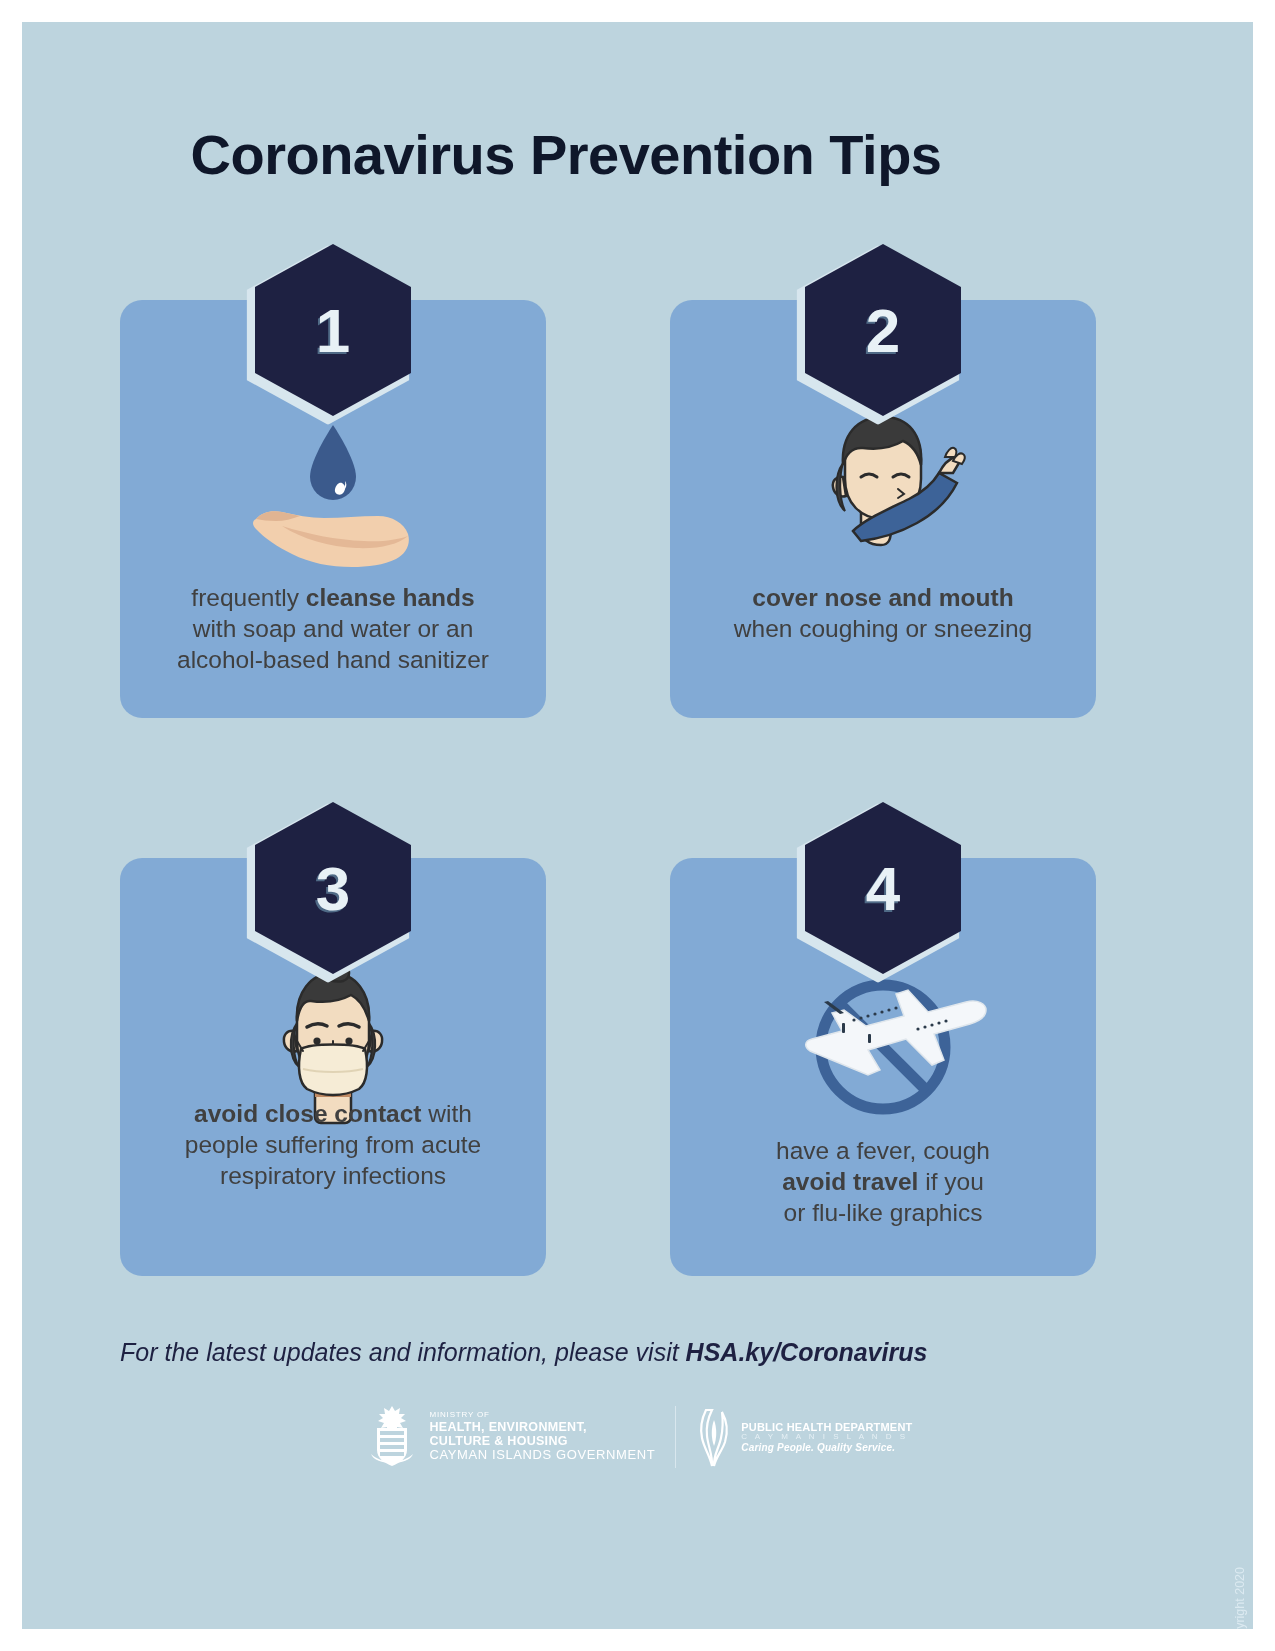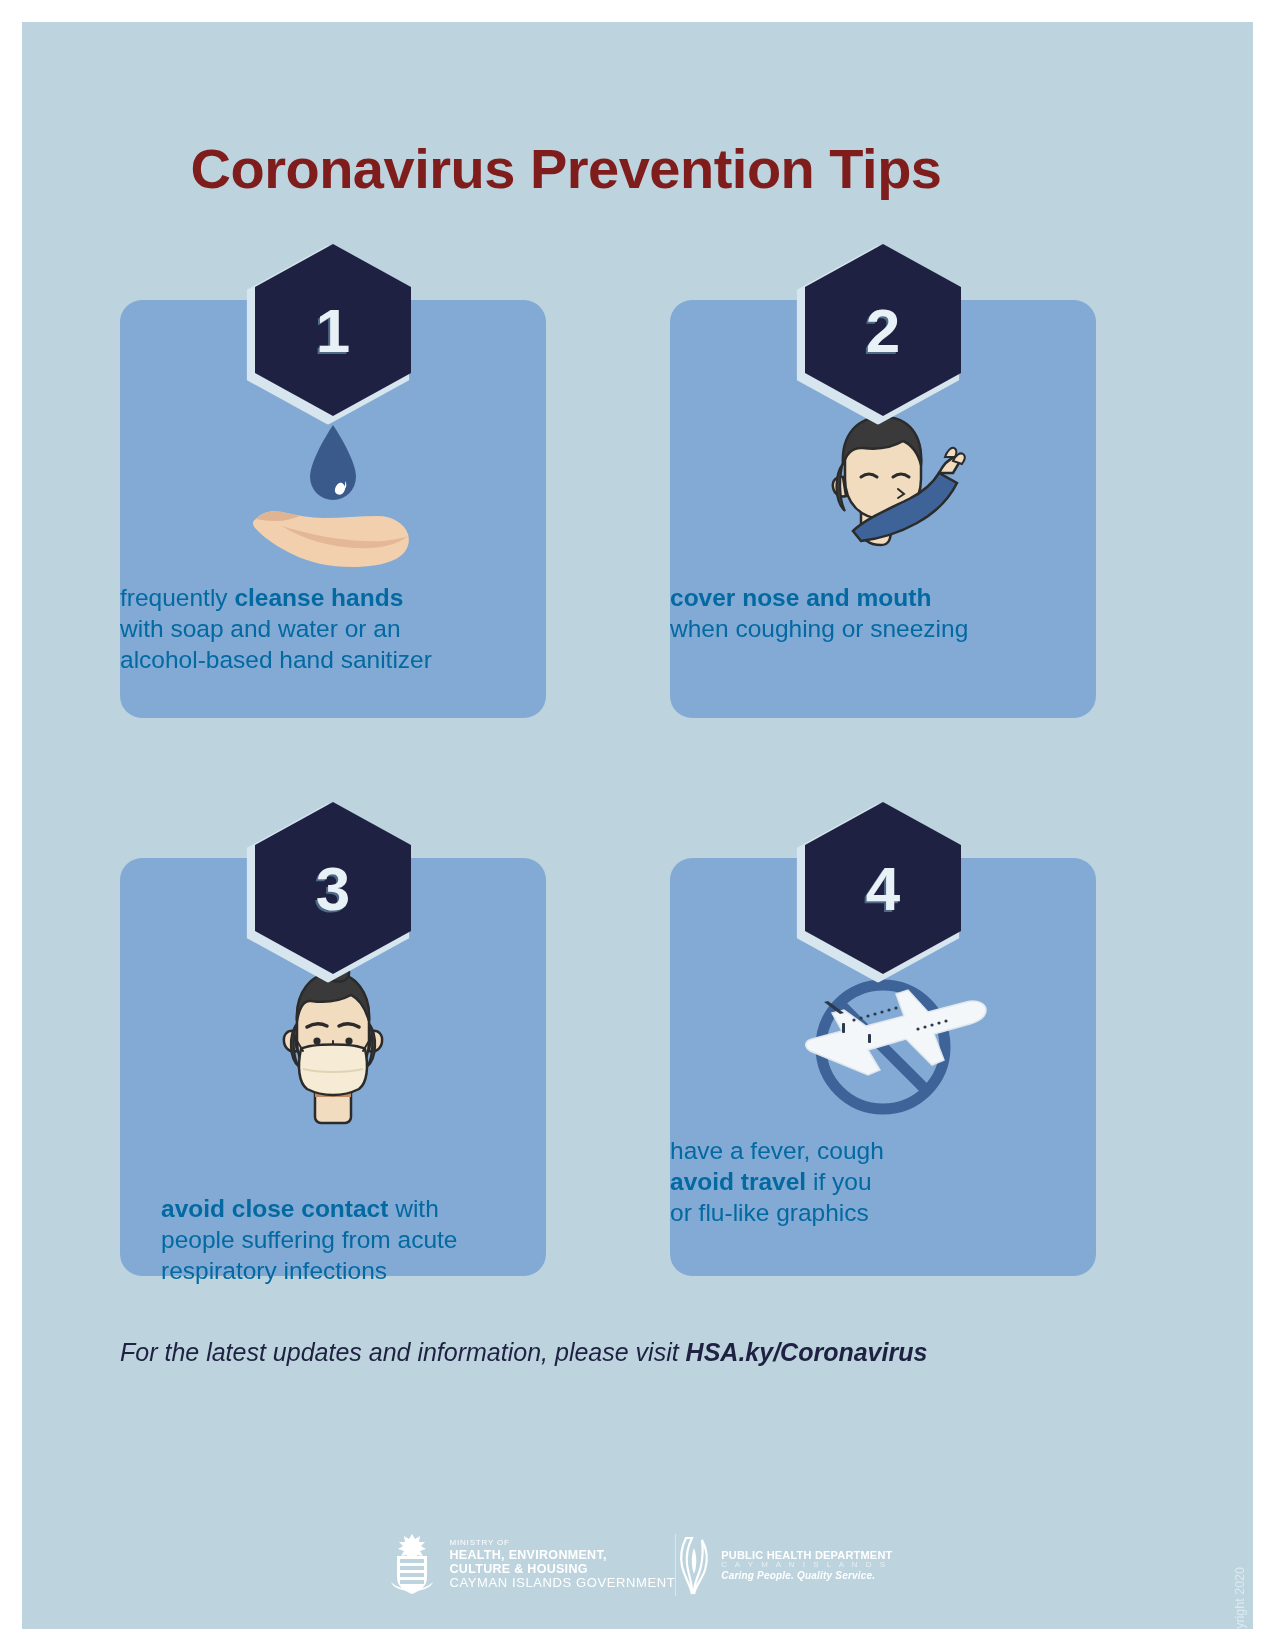--- a/index.html
+++ b/index.html
@@ -27,12 +27,12 @@
   #title {
     position: absolute;
     left: 0;
-    top: 114px;
+    top: 100px;
     width: 1088px;
     text-align: center;
     font-size: 56px;
     font-weight: bold;
-    color: #7f1d1d;
+    color: #0f172a;
     letter-spacing: -0.5px;
   }
 

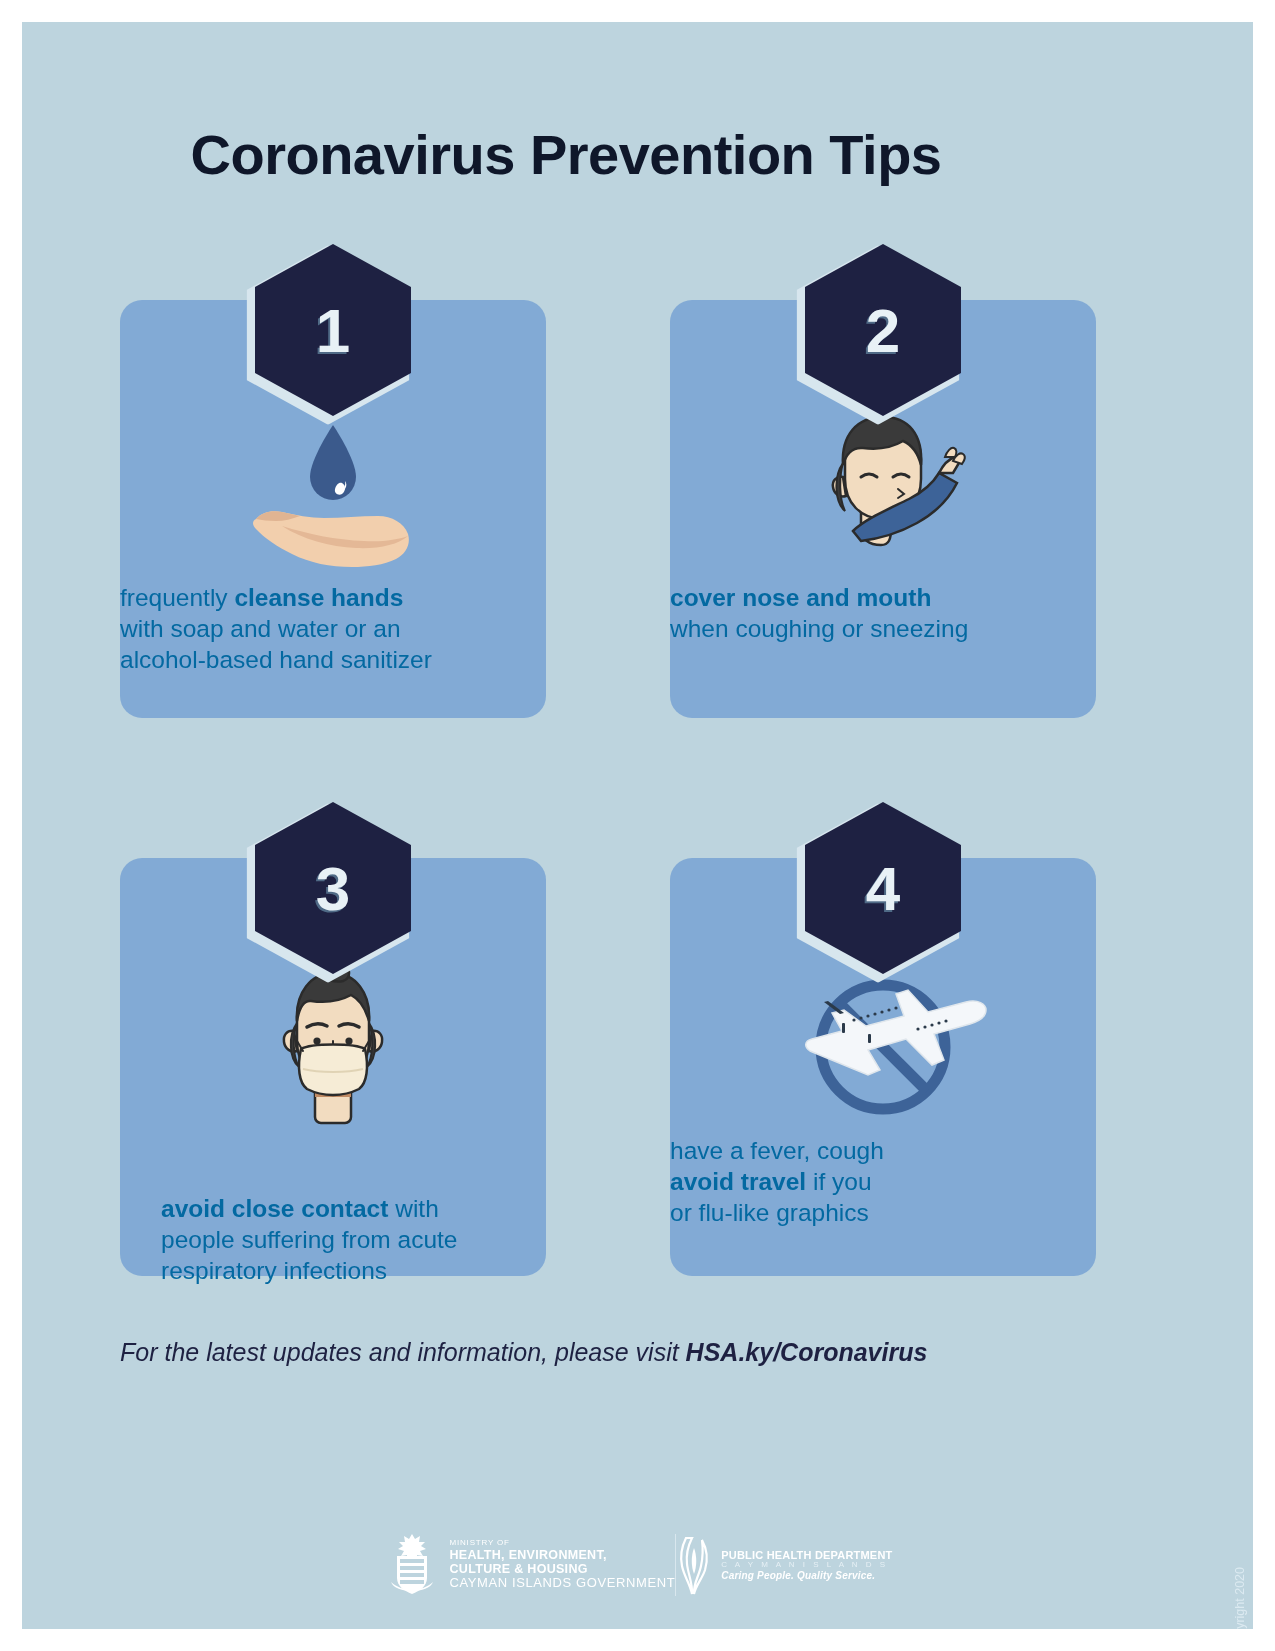--- a/index.html
+++ b/index.html
@@ -94,7 +94,8 @@
     width: 426px;
     font-size: 24.5px;
     line-height: 31px;
-    color: #0369a1;
+    color: #404040;
+    text-align: center;
   }
   .caption b { font-weight: bold; }
   .cap1 { left: 98px;  top: 560px; }

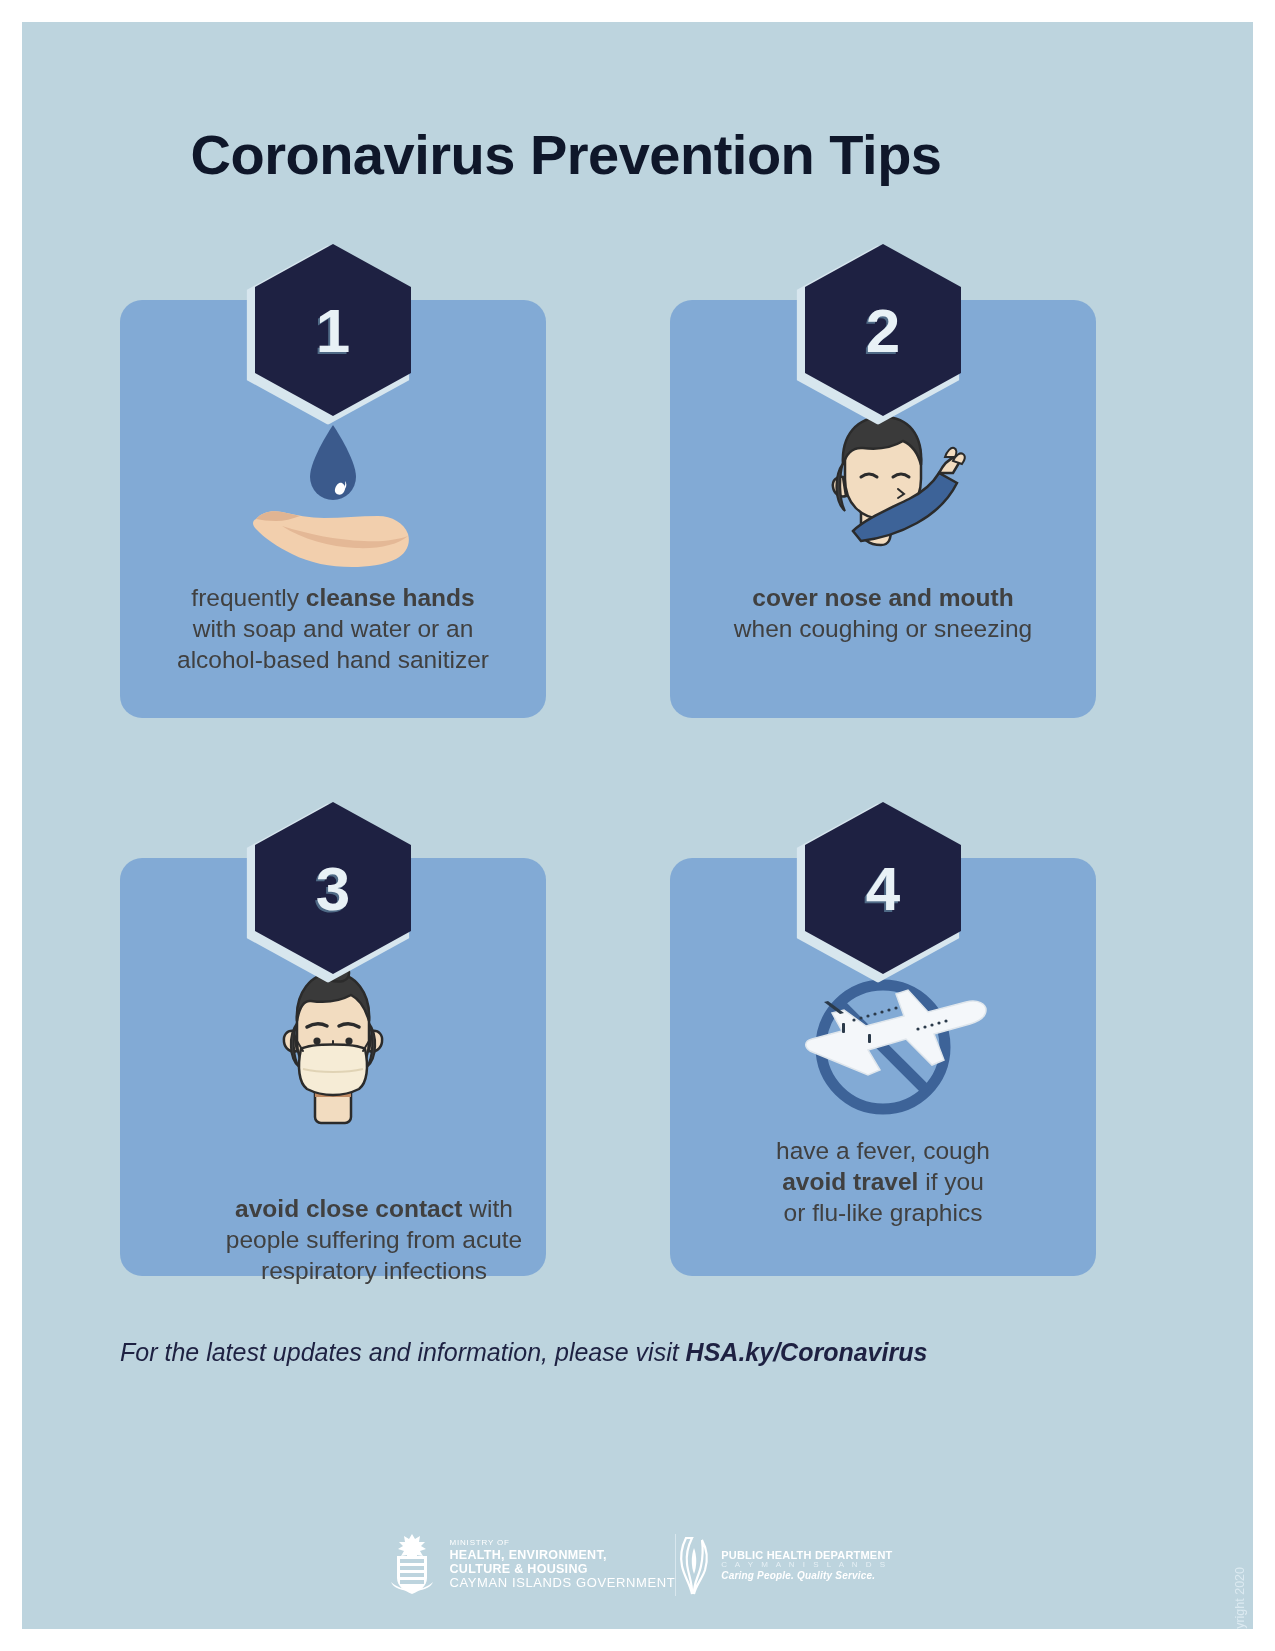--- a/index.html
+++ b/index.html
@@ -100,7 +100,7 @@
   .caption b { font-weight: bold; }
   .cap1 { left: 98px;  top: 560px; }
   .cap2 { left: 648px; top: 560px; }
-  .cap3 { left: 98px;  top: 1171px; margin-left: 41px; }
+  .cap3 { left: 98px;  top: 1076px; }
   .cap4 { left: 648px; top: 1113px; }
   .cap-line { white-space: nowrap; }
 

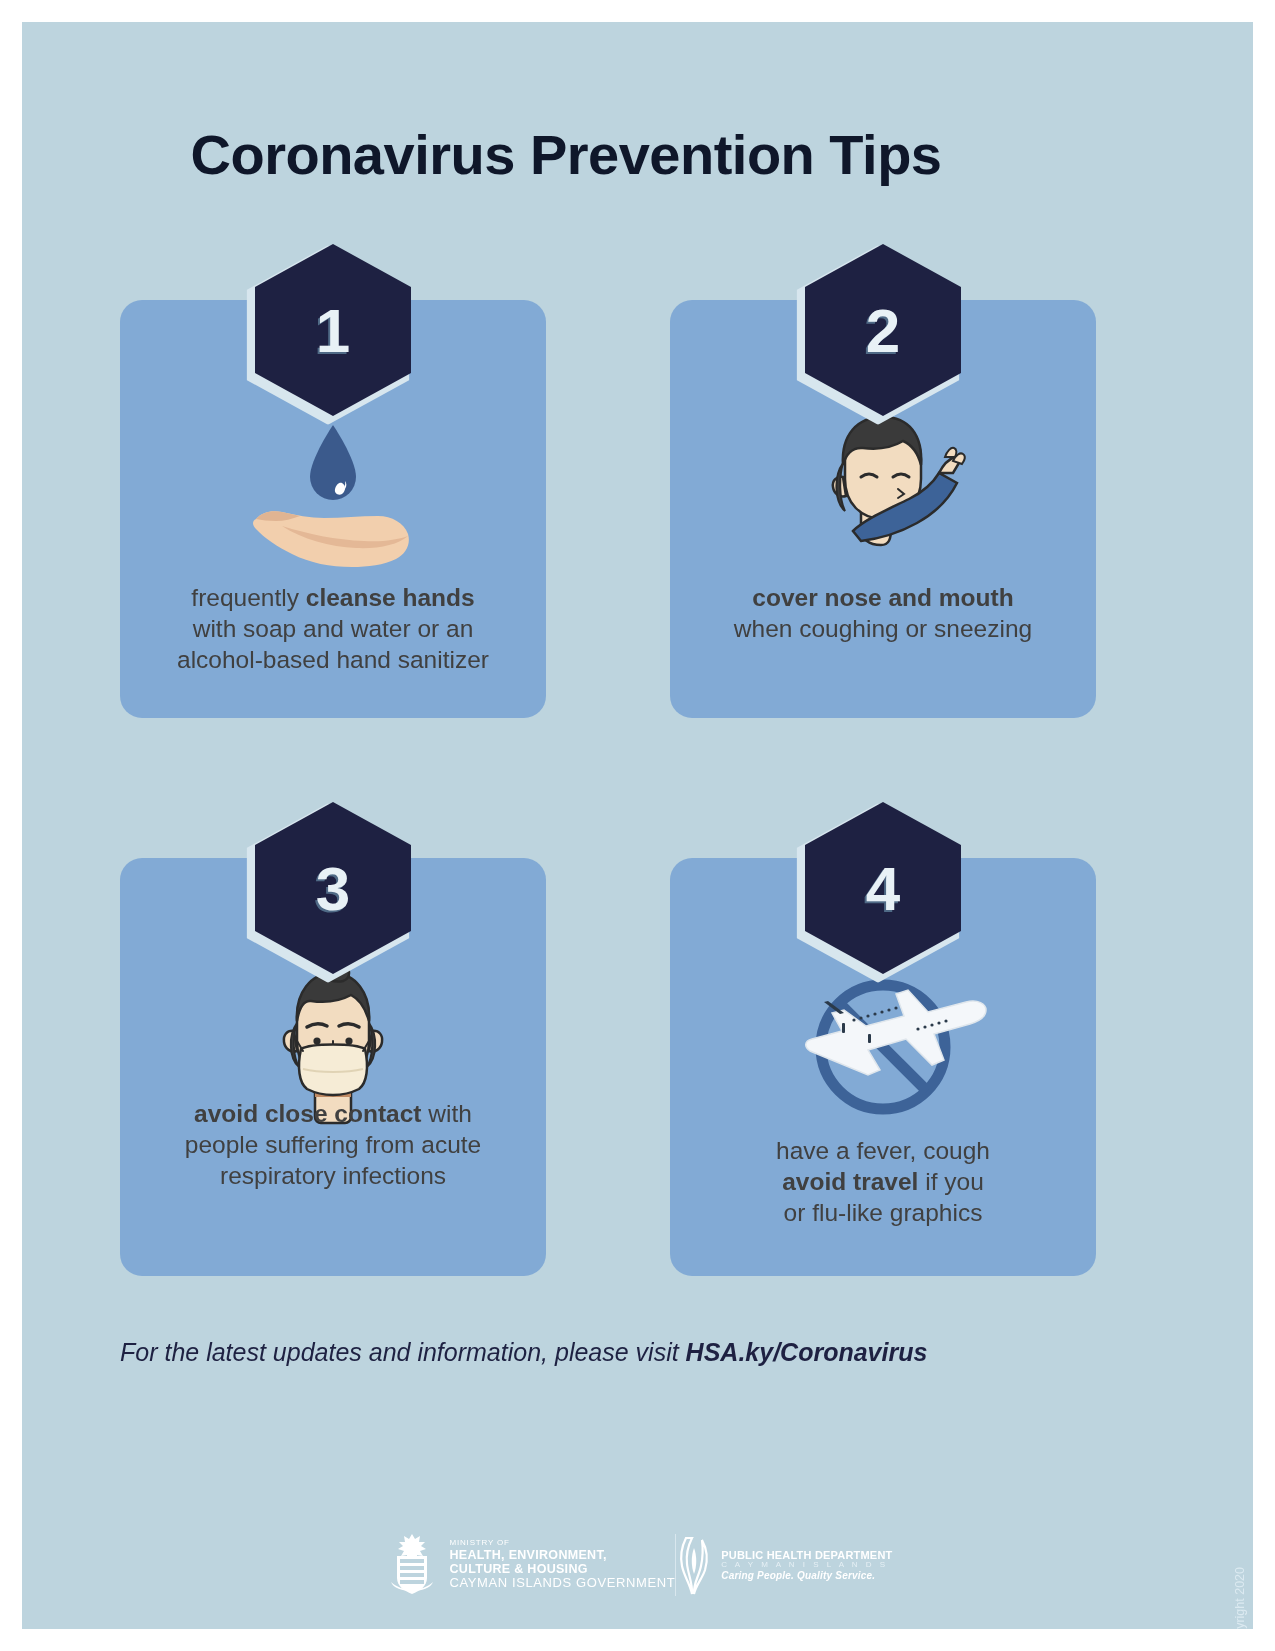--- a/index.html
+++ b/index.html
@@ -132,11 +132,12 @@
   #logo-row {
     position: absolute;
     left: 0;
-    top: 1510px;
+    top: 1382px;
     width: 1231px;
     display: flex;
     align-items: center;
     justify-content: center;
+    gap: 20px;
   }
   .logo-block {
     display: flex;

